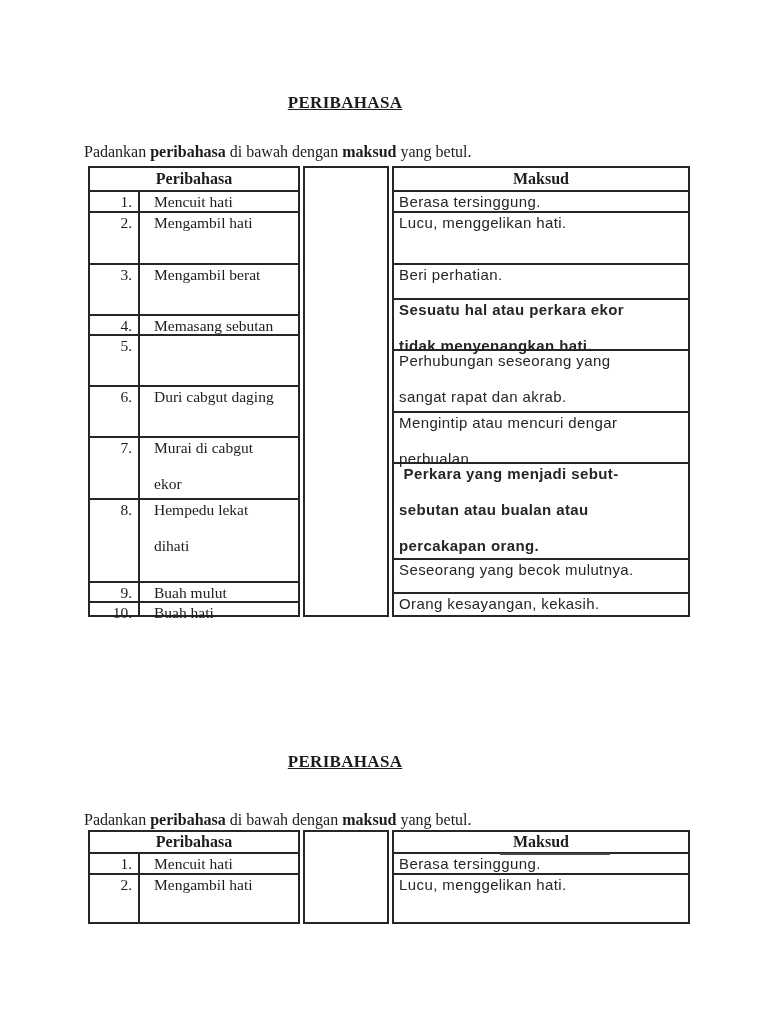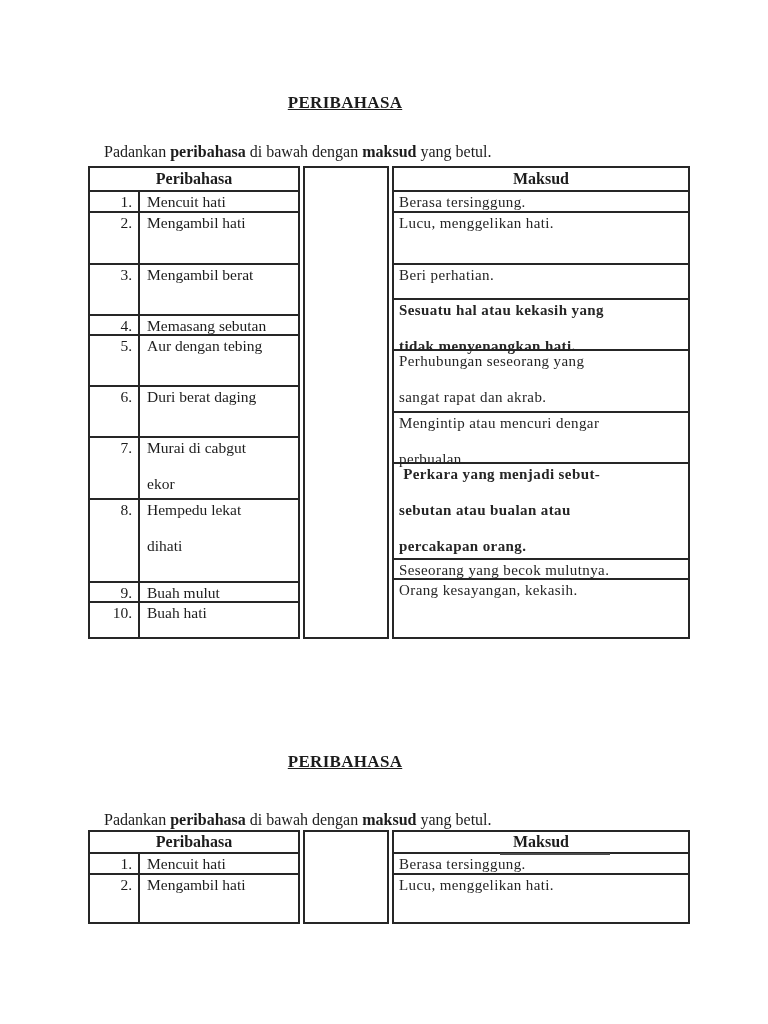--- a/index.html
+++ b/index.html
@@ -13,7 +13,7 @@
     font-weight:bold;font-size:17px;letter-spacing:.3px;
     text-decoration:underline;
   }
-  .instruction{position:absolute;left:104px;font-size:16px;white-space:nowrap;}
+  .instruction{position:absolute;left:84px;font-size:16px;white-space:nowrap;}
   .instruction .bold{font-weight:bold;}
 
   .match{position:absolute;left:88px;display:flex;align-items:stretch;}

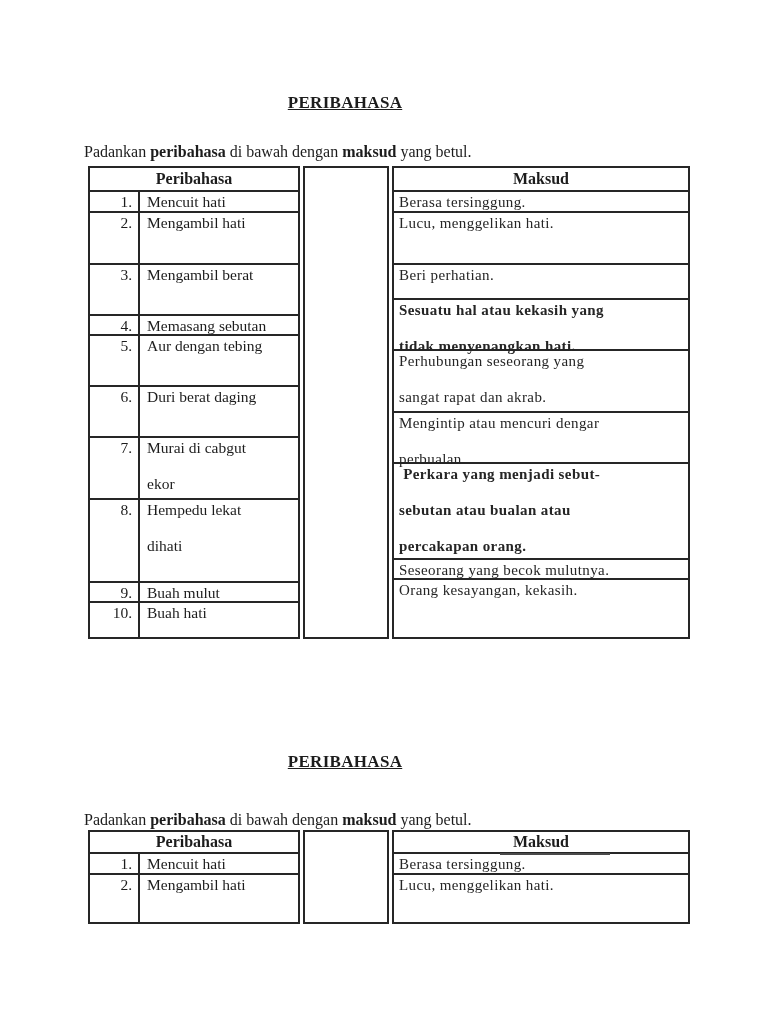--- a/index.html
+++ b/index.html
@@ -35,7 +35,7 @@
     width:50px;border-right:2px solid #262626;box-sizing:border-box;
     text-align:right;padding-right:6px;font-size:15.5px;
   }
-  .ltext{flex:1;padding-left:7px;font-size:15.5px;box-sizing:border-box;}
+  .ltext{flex:1;padding-left:14px;font-size:15.5px;box-sizing:border-box;}
   .rrow{
     padding-left:5px;box-sizing:border-box;
     font-family:Liberation Serif, serif;

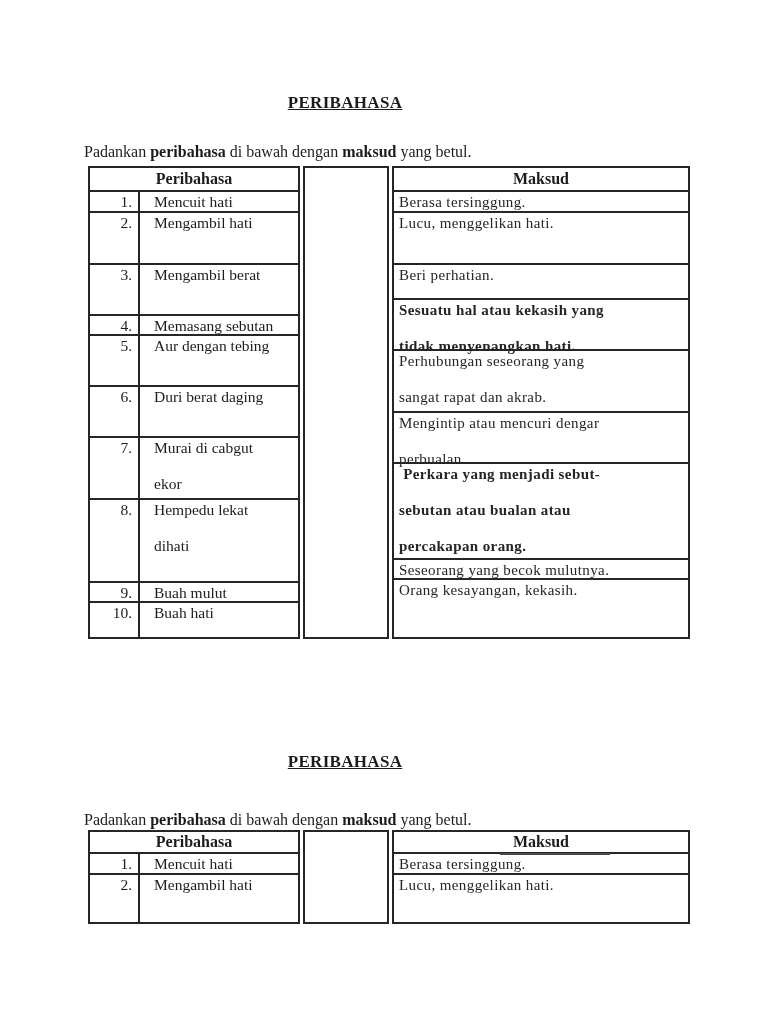--- a/index.html
+++ b/index.html
@@ -38,7 +38,7 @@
   .ltext{flex:1;padding-left:14px;font-size:15.5px;box-sizing:border-box;}
   .rrow{
     padding-left:5px;box-sizing:border-box;
-    font-family:Liberation Serif, serif;
+    font-family:Liberation Sans, sans-serif;
     font-size:15px;letter-spacing:.4px;color:#252525;
   }
   .cell-text{

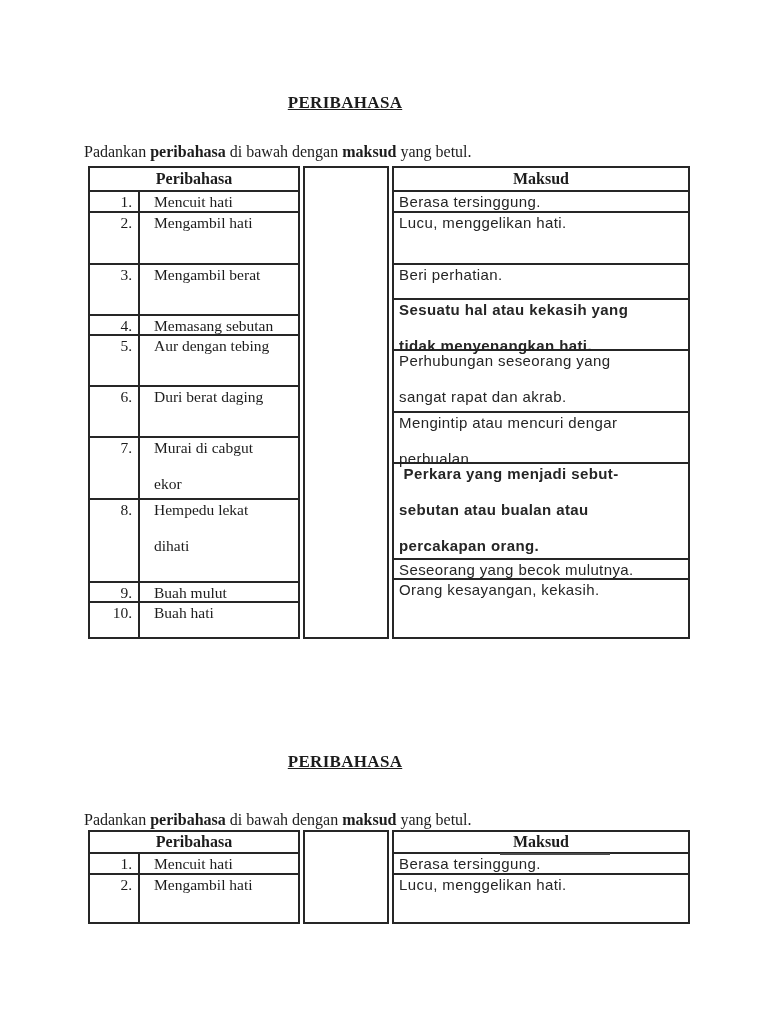--- a/index.html
+++ b/index.html
@@ -166,7 +166,7 @@
         <span class="cell-text">Beri perhatian.</span>
       </div>
     <div class="trow rrow bold-cell" style="height:51px">
-        <span class="cell-text">Sesuatu hal atau kekasih yang
+        <span class="cell-text">Sesuatu hal atau perkara ekor
 tidak menyenangkan hati.</span>
       </div>
     <div class="trow rrow" style="height:62px">

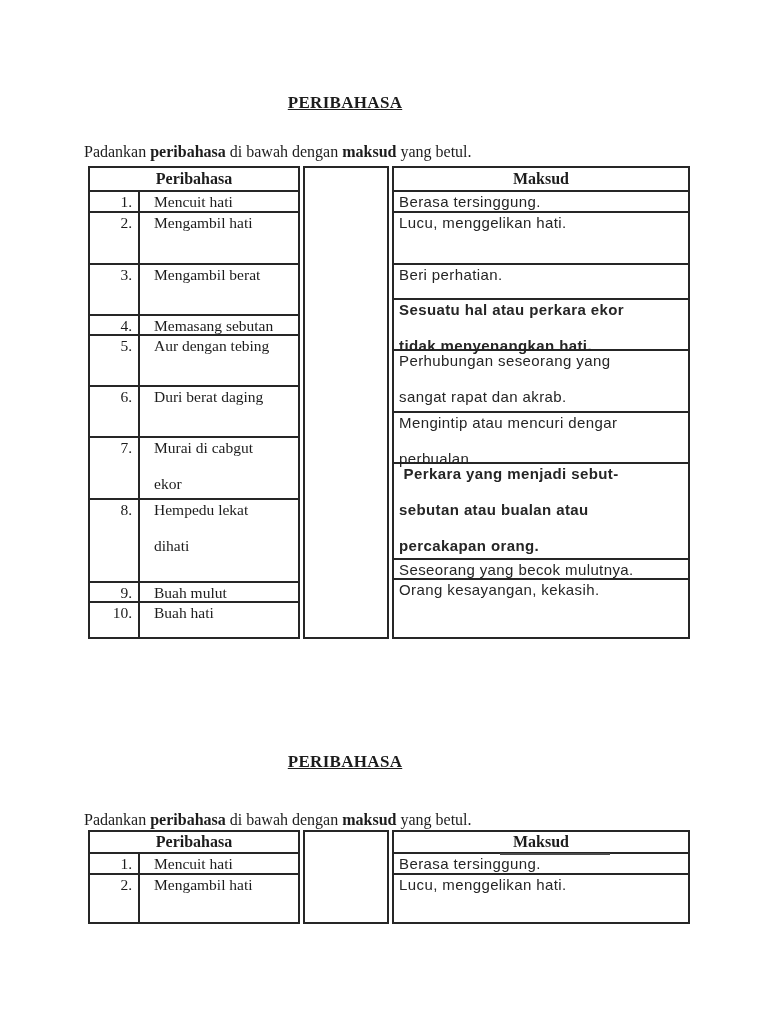--- a/index.html
+++ b/index.html
@@ -103,9 +103,6 @@
       <div class="num">
           <span class="cell-text">5.</span>
         </div>
-      <div class="ltext">
-          <span class="cell-text">Aur dengan tebing</span>
-        </div>
     </div>
     <div class="trow lrow" style="height:51px">
       <div class="num">

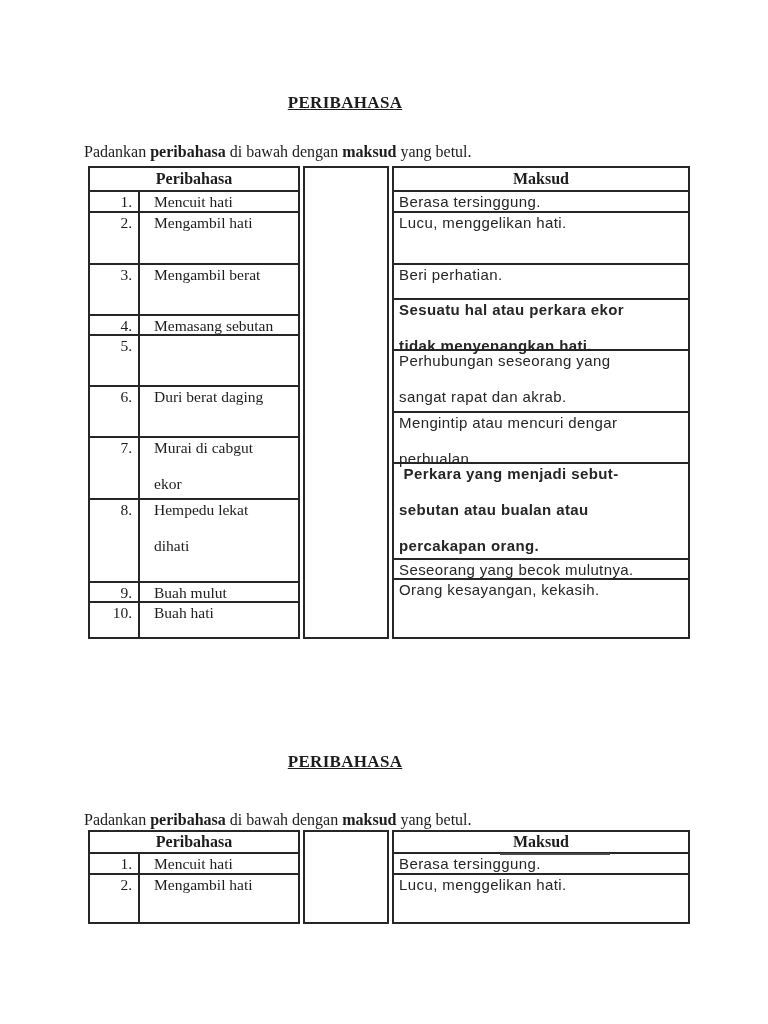--- a/index.html
+++ b/index.html
@@ -109,7 +109,7 @@
           <span class="cell-text">6.</span>
         </div>
       <div class="ltext">
-          <span class="cell-text">Duri berat daging</span>
+          <span class="cell-text">Duri cabgut daging</span>
         </div>
     </div>
     <div class="trow lrow" style="height:62px">

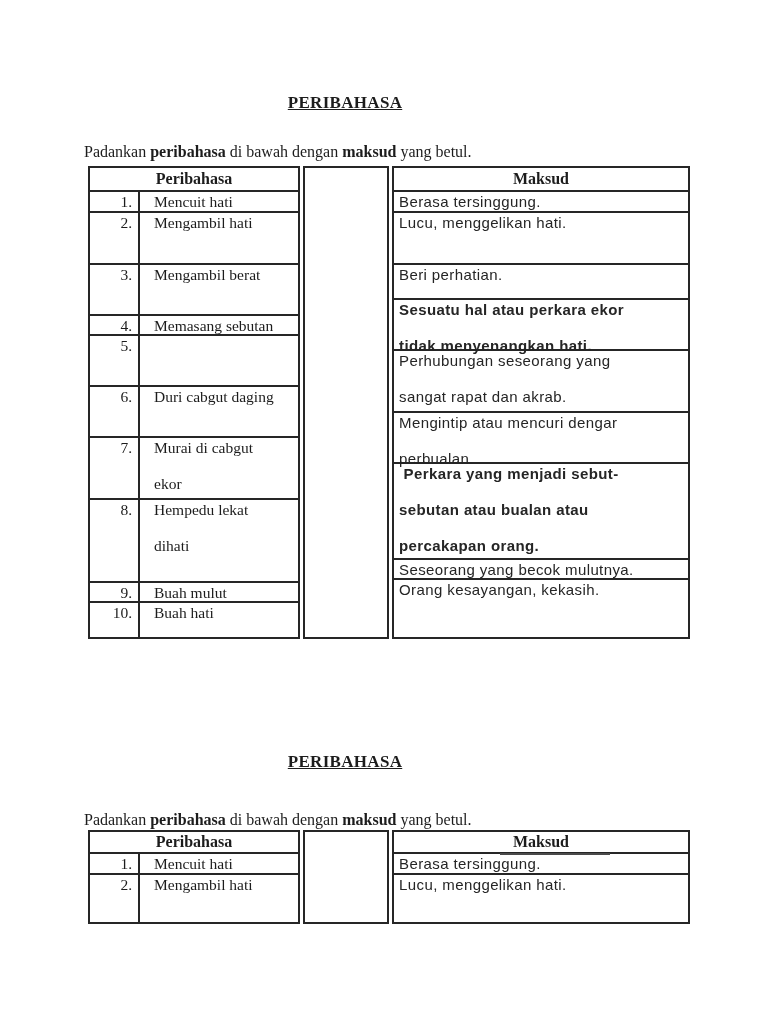--- a/index.html
+++ b/index.html
@@ -179,7 +179,7 @@
 sebutan atau bualan atau
 percakapan orang.</span>
       </div>
-    <div class="trow rrow" style="height:20px">
+    <div class="trow rrow" style="height:34px">
         <span class="cell-text">Seseorang yang becok mulutnya.</span>
       </div>
     <div class="trow rrow" style="height:21px">

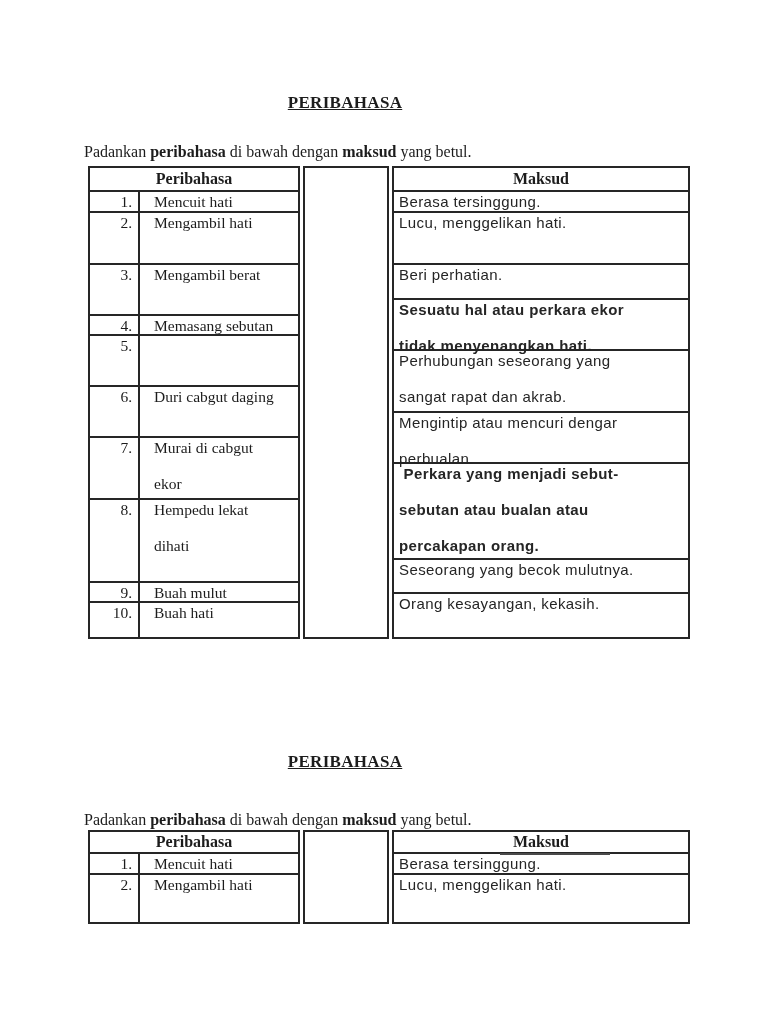--- a/index.html
+++ b/index.html
@@ -138,7 +138,7 @@
           <span class="cell-text">Buah mulut</span>
         </div>
     </div>
-    <div class="trow lrow" style="height:36px">
+    <div class="trow lrow" style="height:14px">
       <div class="num">
           <span class="cell-text">10.</span>
         </div>

